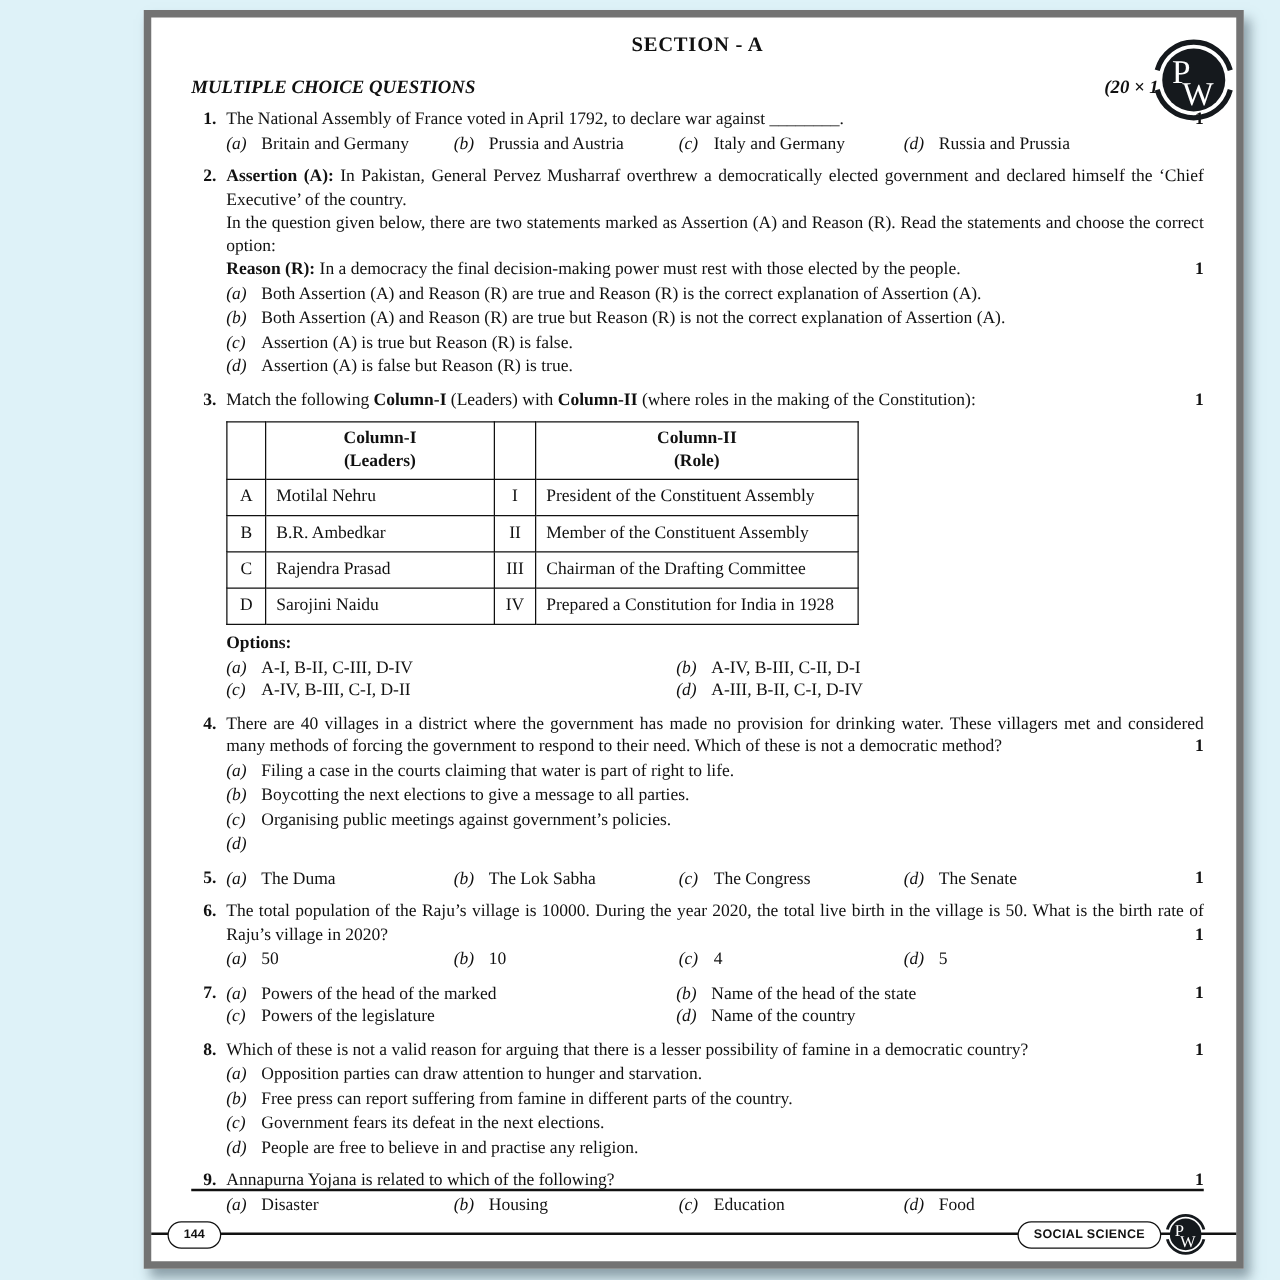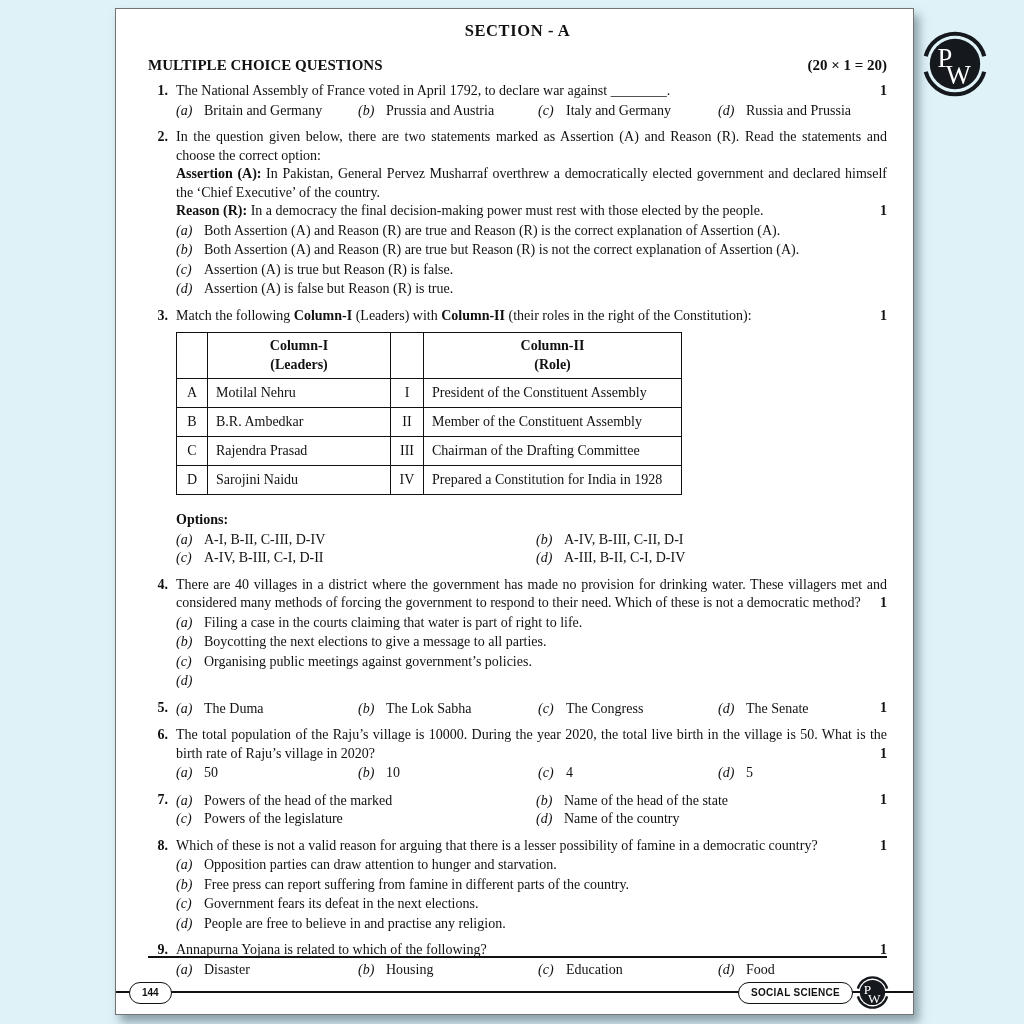--- a/index.html
+++ b/index.html
@@ -11,8 +11,8 @@
     color:#111;
   }
   .page {
-    position:absolute; left:115px; top:8px; width:799px; height:1007px;
-    background:#ffffff; border:1px solid #737373;
+    position:absolute; left:115px; top:8px; width:880px; height:1007px;
+    background:#ffffff; border:6px solid #737373;
     box-shadow:5px 7px 9px rgba(96,115,126,.65);
   }
   .content {

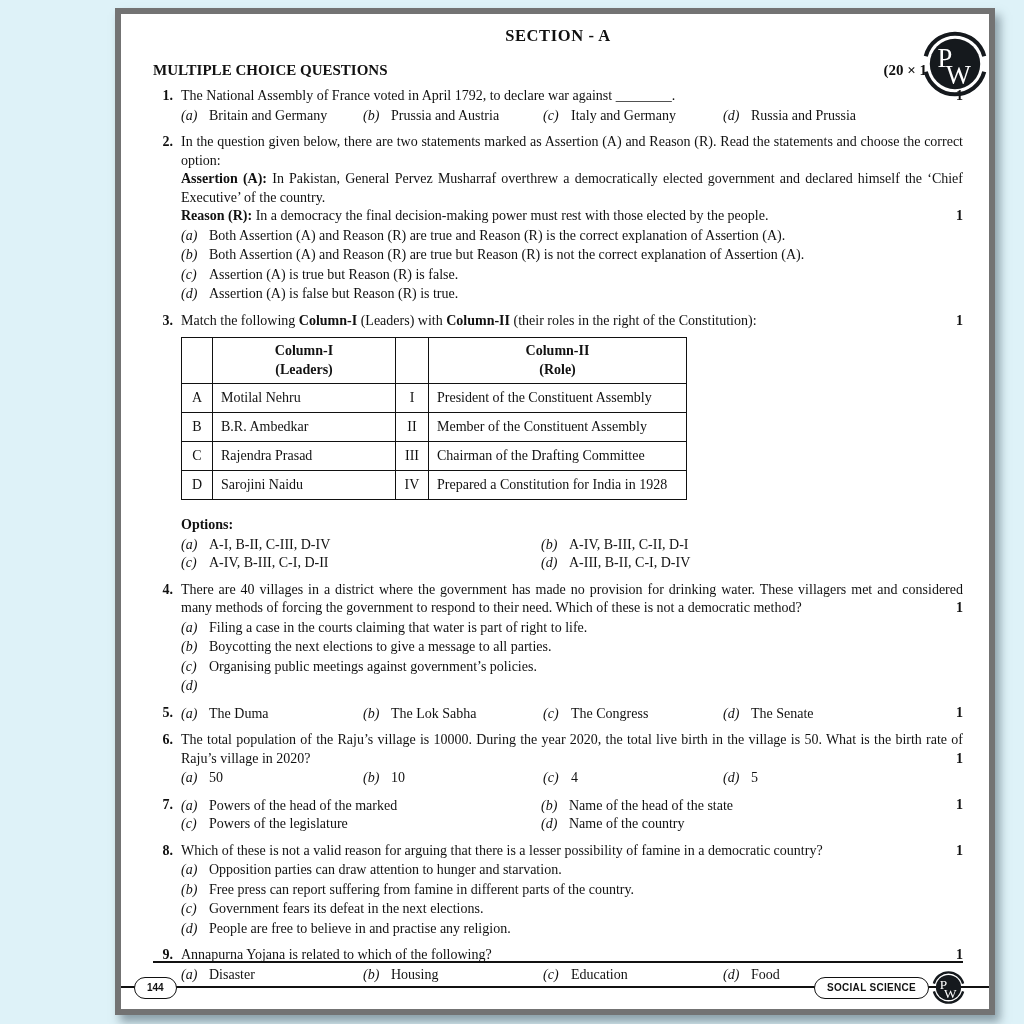--- a/index.html
+++ b/index.html
@@ -24,7 +24,7 @@
   }
   .mcq-header {
     display:flex; justify-content:space-between; align-items:baseline;
-    font-weight:bold; font-size:15px; margin-top:15px;
+    font-weight:bold; font-size:15px; margin-top:15px;font-style:italic;
   }
   .q { display:flex; margin-top:8px; }
   .qnum { flex:0 0 20px; text-align:right; font-weight:bold; }

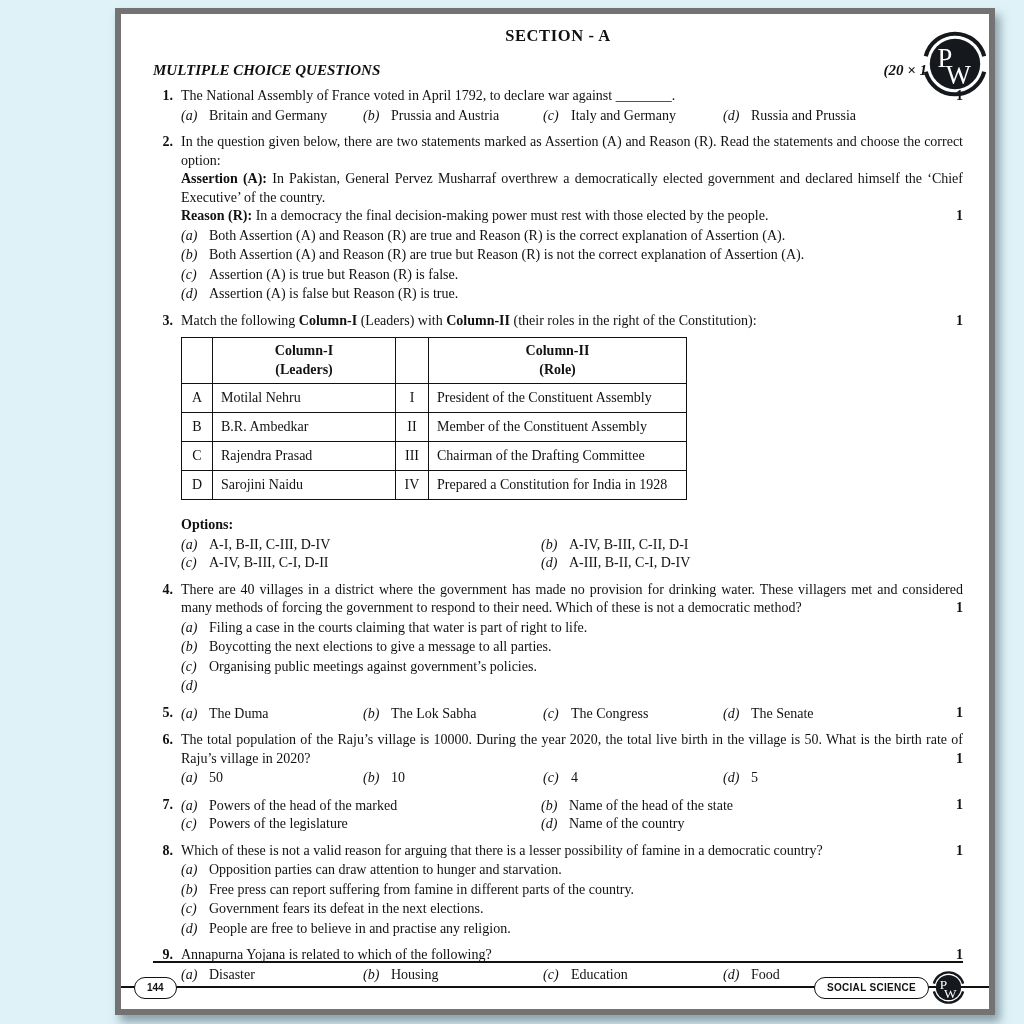--- a/index.html
+++ b/index.html
@@ -111,8 +111,8 @@
     <div class="q">
       <span class="qnum">2.</span>
       <div class="qbody">
+        <p><b>Assertion (A):</b> <span>In Pakistan, General Pervez Musharraf overthrew a democratically elected government and declared himself the ‘Chief Executive’ of the country.</span></p>
         <p>In the question given below, there are two statements marked as Assertion (A) and Reason (R). Read the statements and choose the correct option:</p>
-        <p><b>Assertion (A):</b> <span>In Pakistan, General Pervez Musharraf overthrew a democratically elected government and declared himself the ‘Chief Executive’ of the country.</span></p>
         <p><span class="mark">1</span><b>Reason (R):</b> <span>In a democracy the final decision-making power must rest with those elected by the people.</span></p>
         <div class="opt-list">
           <div class="opt">

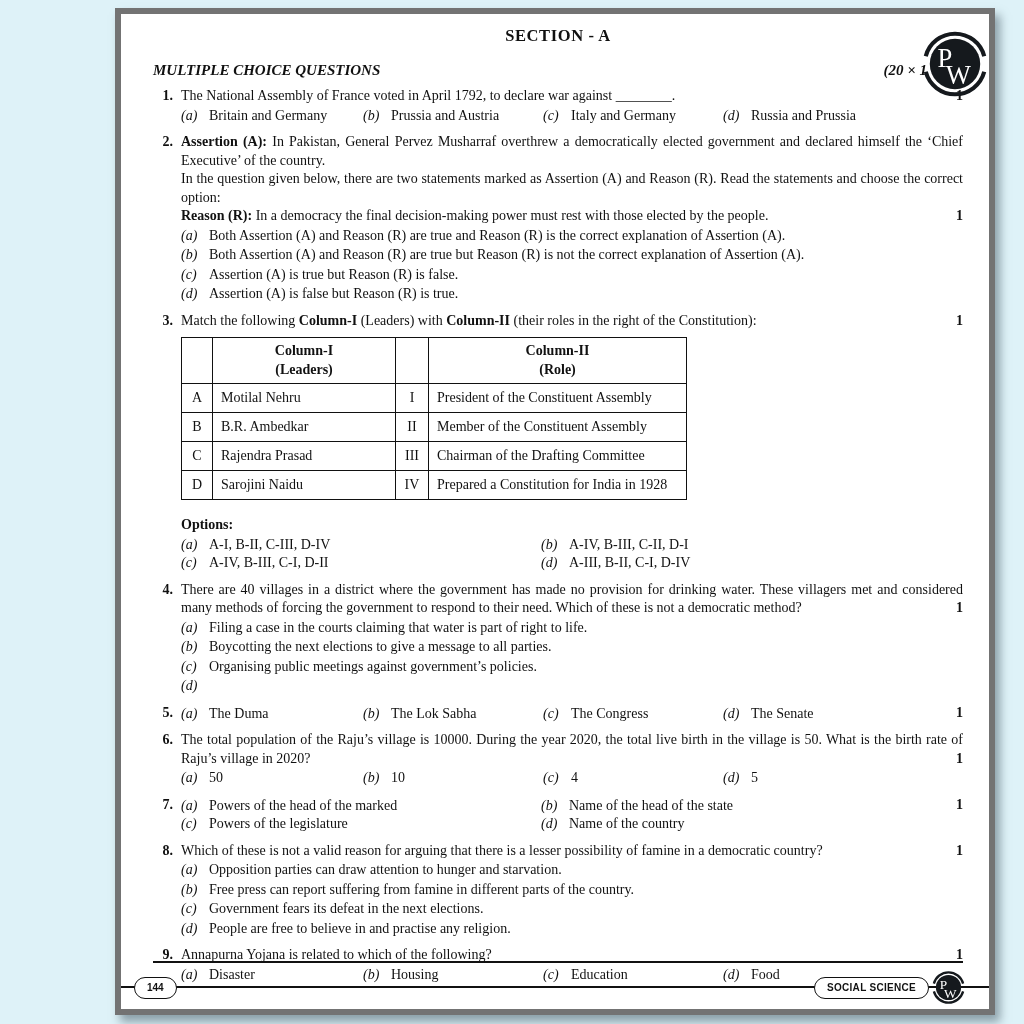--- a/index.html
+++ b/index.html
@@ -138,7 +138,7 @@
     <div class="q">
       <span class="qnum">3.</span>
       <div class="qbody">
-        <p><span class="mark">1</span><span>Match the following </span><b>Column-I</b><span> (Leaders) with </span><b>Column-II</b><span> (their roles in the right of the Constitution):</span></p>
+        <p><span class="mark">1</span><span>Match the following </span><b>Column-I</b><span> (Leaders) with </span><b>Column-II</b><span> (where roles in the making of the Constitution):</span></p>
         <table class="match">
           <tbody>
               <tr class="thead">

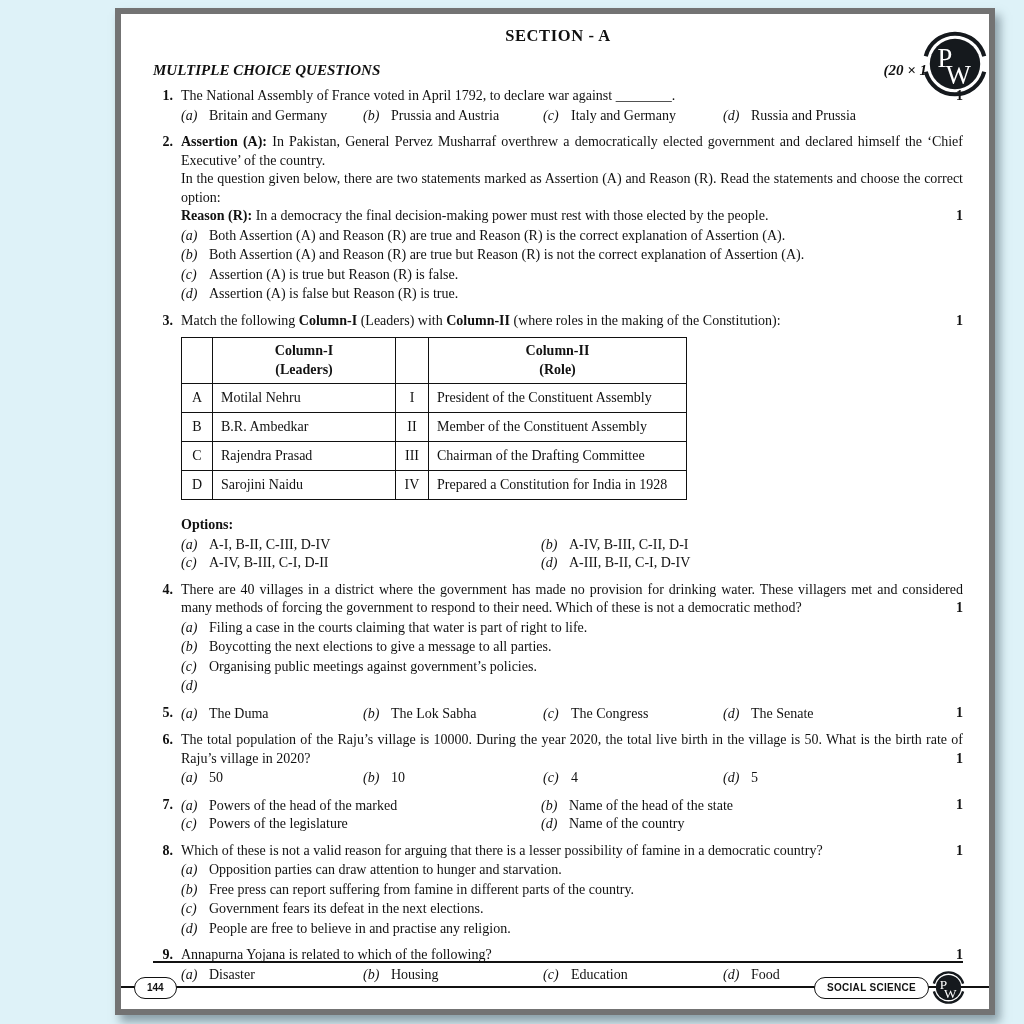--- a/index.html
+++ b/index.html
@@ -37,7 +37,7 @@
   .opt { display:flex; }
   .ol { flex:0 0 28px; font-style:italic; }
   .opt-list .opt { margin-top:1px; }
-  .options-label { font-weight:bold; margin-top:16px; }
+  .options-label { font-weight:bold; margin-top:6px; }
   table.match {
     border-collapse:collapse; margin-top:7px; margin-bottom:2px;
   }

